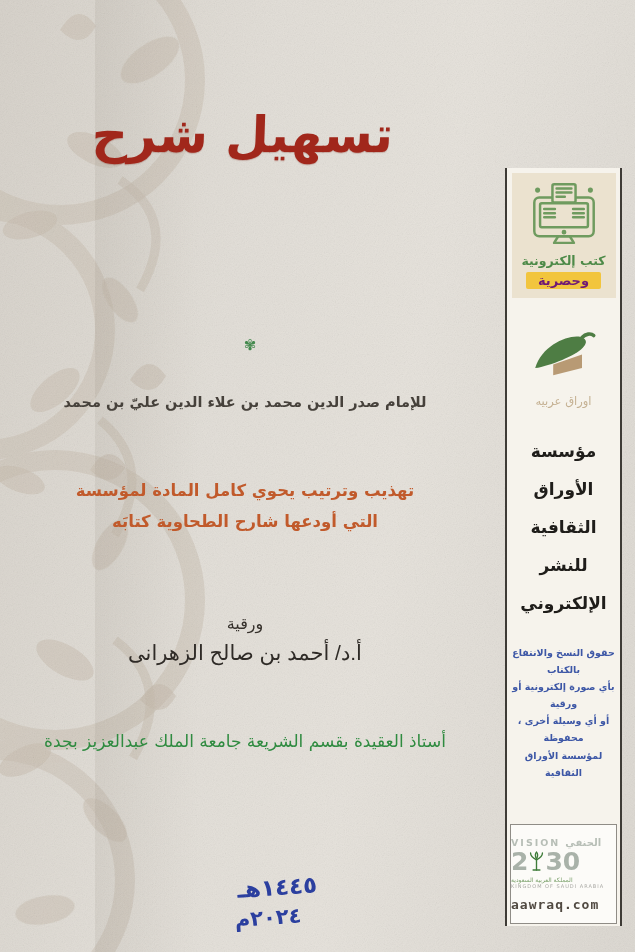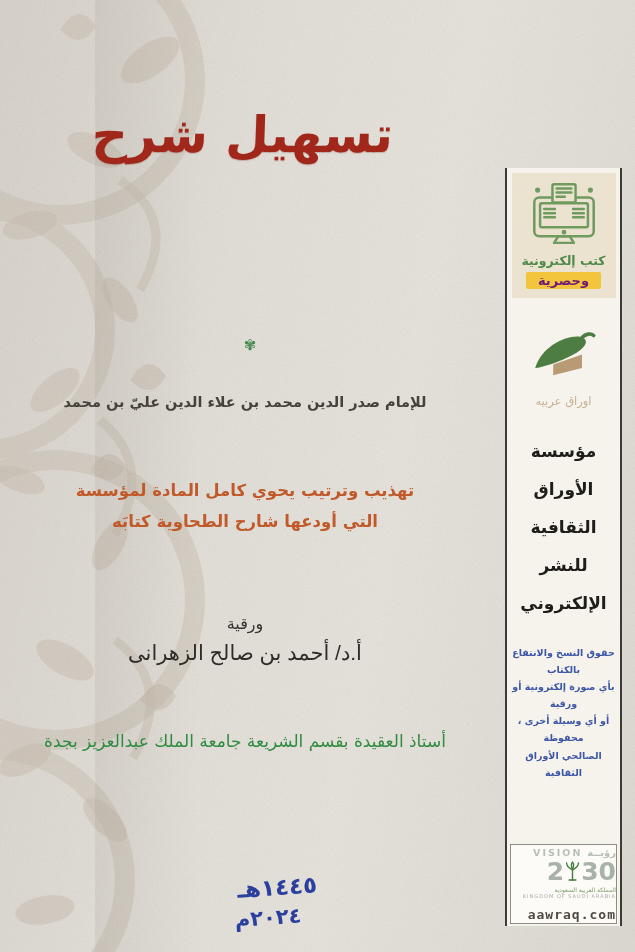--- a/index.html
+++ b/index.html
@@ -193,7 +193,7 @@
       <div>حقوق النسخ والانتفاع بالكتاب</div>
       <div>بأي صورة إلكترونية أو ورقية</div>
       <div>أو أي وسيلة أخرى ، محفوظة</div>
-      <div>الصالحي الأوراق الثقافية</div>
+      <div>لمؤسسة الأوراق الثقافية</div>
     </div>
 
     <div class="vision-card">

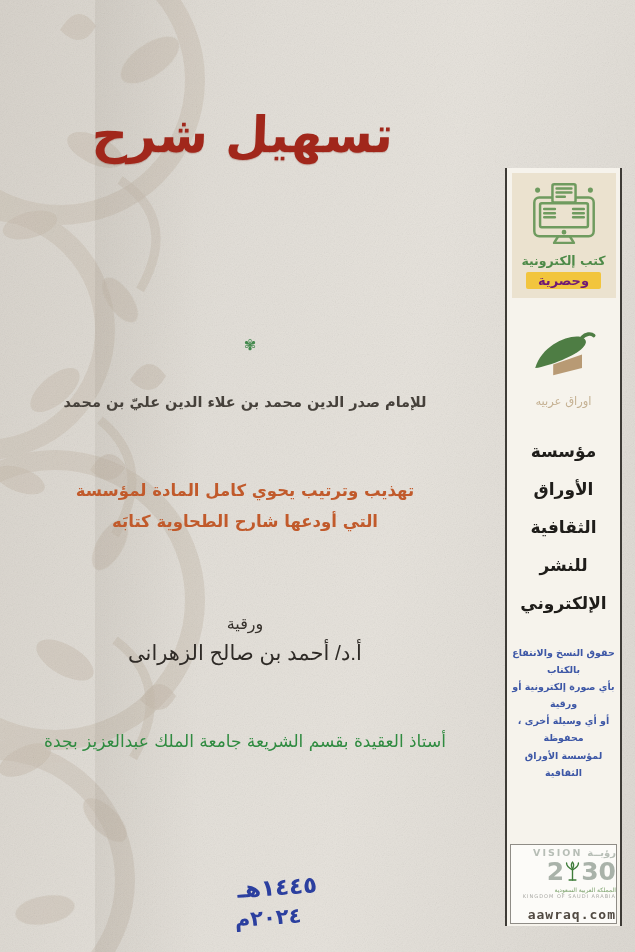--- a/index.html
+++ b/index.html
@@ -75,9 +75,9 @@
   .copyright{margin-top:22px;text-align:center;direction:rtl;}
   .copyright div{font-size:9.5px;font-weight:bold;color:#3d57a6;line-height:1.8;}
   .vision-card{
-    position:absolute;left:3px;right:3px;bottom:2px;height:80px;
+    position:absolute;left:3px;right:3px;bottom:2px;height:100px;
     background:#fcfbf8;border:1px solid #8f8c86;box-sizing:border-box;
-    display:flex;flex-direction:column;align-items:flex-end;justify-content:center;
+    display:flex;flex-direction:column;align-items:flex-start;justify-content:center;
   }
   .vision-row1{display:flex;align-items:center;gap:5px;color:#b7beb6;font-size:9.5px;letter-spacing:2px;font-weight:bold;}
   .vision-row1 .ar{font-size:10px;letter-spacing:0;}

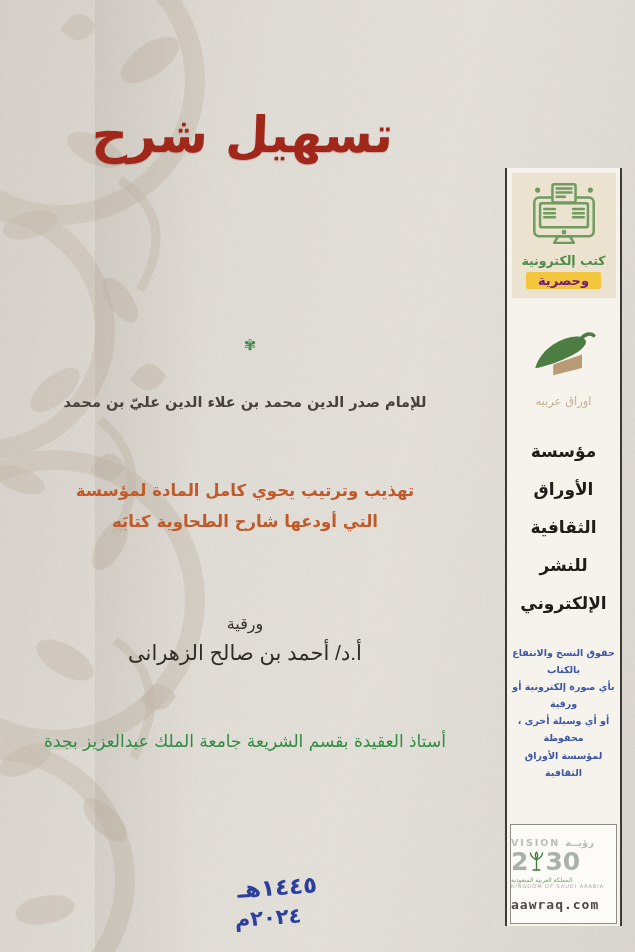--- a/index.html
+++ b/index.html
@@ -199,7 +199,7 @@
     <div class="vision-card">
       <div class="vision-row1">
         <span>VISION</span>
-        <span class="ar">رؤيــة</span>
+        <span class="ar">الحنفي</span>
       </div>
       <div class="vision-year">
         <span>2</span>

